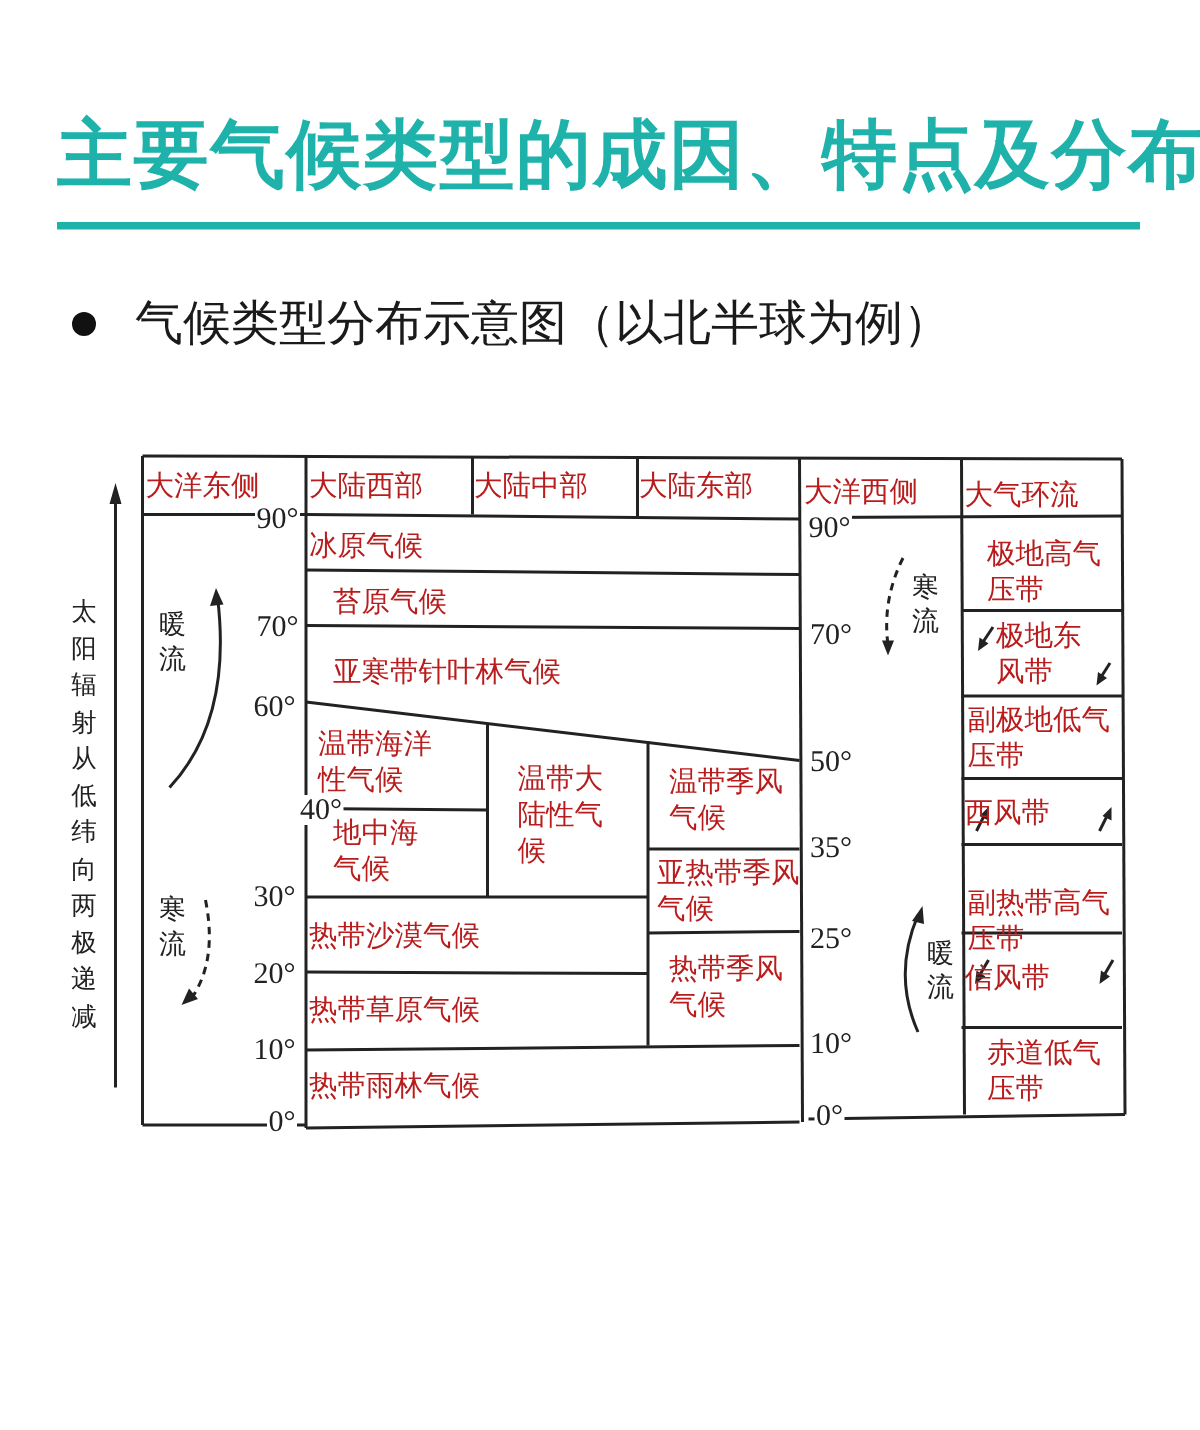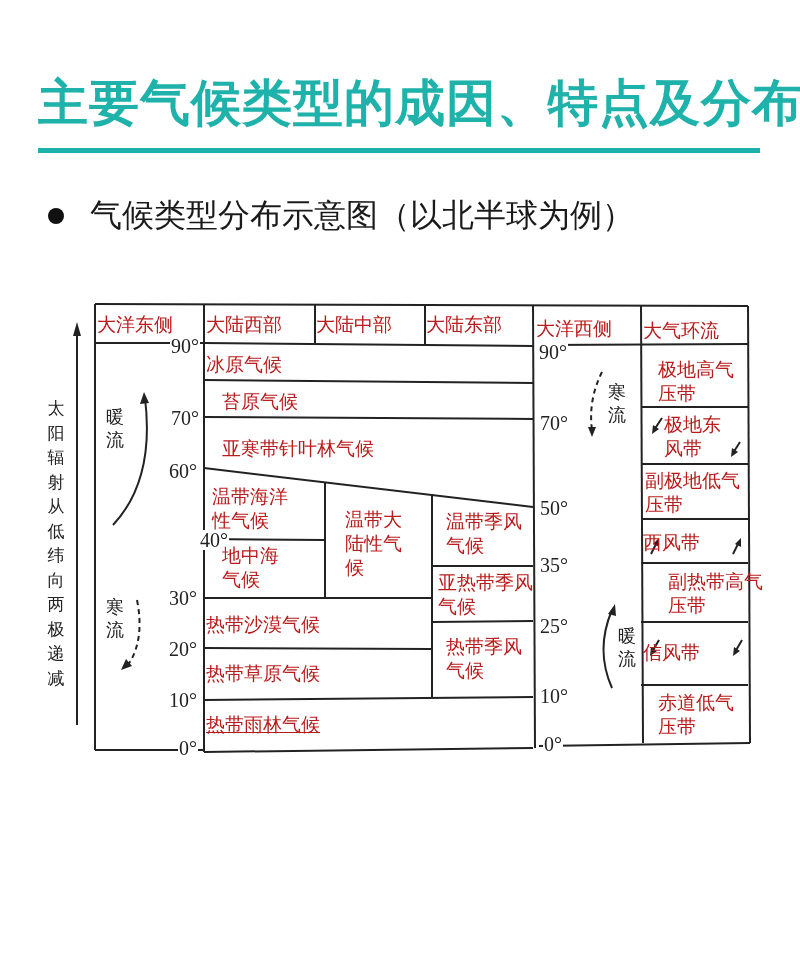--- a/index.html
+++ b/index.html
@@ -140,7 +140,7 @@
 <div class="lbl" style="left:664px; top:412px; width:68px; white-space:normal;">极地东风带</div>
 <div class="lbl" style="left:645px; top:468px; width:100px; white-space:normal;">副极地低气压带</div>
 <div class="lbl" style="left:643px; top:530px; width:104px;">西风带</div>
-<div class="lbl" style="left:645px; top:569px; width:100px; white-space:normal;margin-left:23px;">副热带高气压带</div>
+<div class="lbl" style="left:645px; top:590px; width:100px; white-space:normal;">副热带高气压带</div>
 <div class="lbl" style="left:643px; top:640px; width:104px;">信风带</div>
 <div class="lbl" style="left:658px; top:690px; width:76px; white-space:normal;">赤道低气压带</div>
 

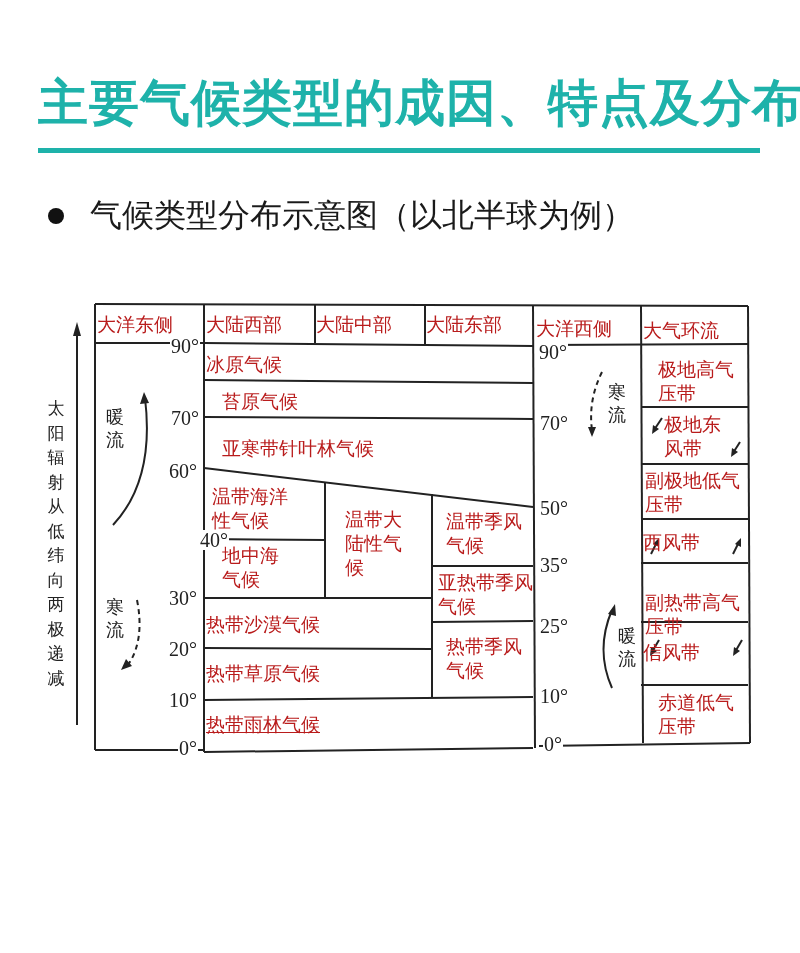--- a/index.html
+++ b/index.html
@@ -134,7 +134,7 @@
 <div class="lbl" style="left:206px; top:612px; width:224px;">热带沙漠气候</div>
 <div class="lbl" style="left:206px; top:661px; width:224px;">热带草原气候</div>
 <div class="lbl" style="left:446px; top:634px; width:76px; white-space:normal;">热带季风气候</div>
-<div class="lbl" style="left:206px; top:712px; width:326px;text-decoration:underline;">热带雨林气候</div>
+<div class="lbl" style="left:206px; top:712px; width:326px;">热带雨林气候</div>
 
 <div class="lbl" style="left:658px; top:357px; width:76px; white-space:normal;">极地高气压带</div>
 <div class="lbl" style="left:664px; top:412px; width:68px; white-space:normal;">极地东风带</div>

